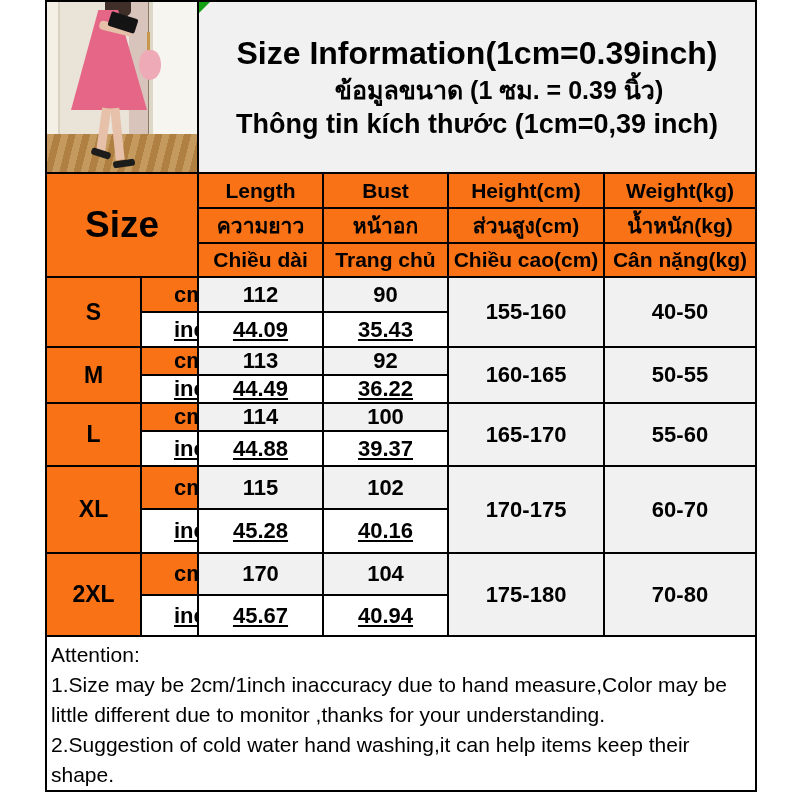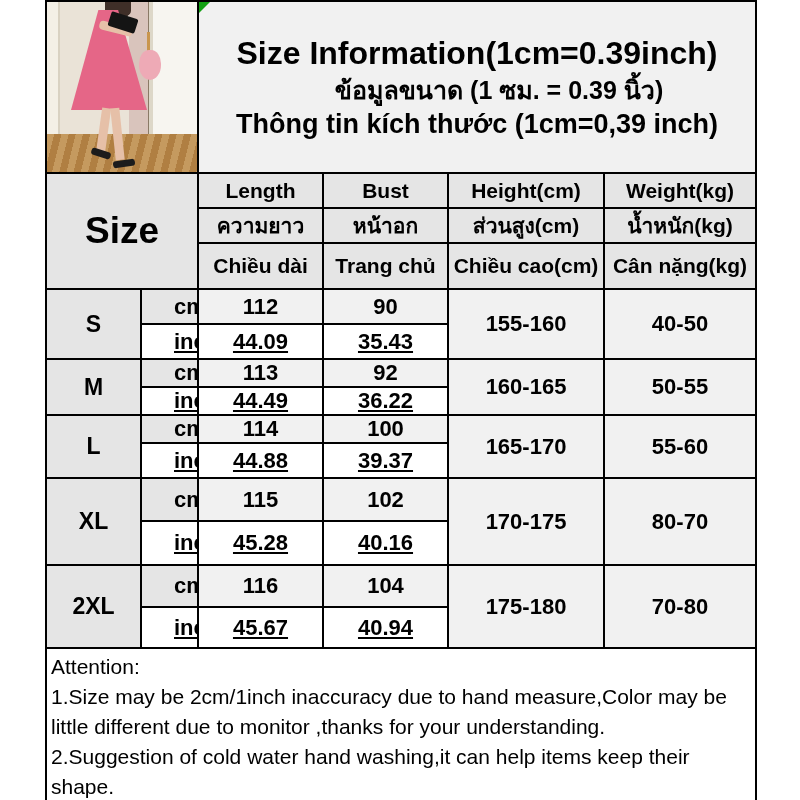--- a/index.html
+++ b/index.html
@@ -7,7 +7,7 @@
         font-family:"Liberation Sans","DejaVu Sans",sans-serif;color:#000;}
   table.size-table{position:absolute;left:45px;top:0;width:710px;border-collapse:collapse;table-layout:fixed;}
   td{border:2px solid #000;text-align:center;vertical-align:middle;font-weight:bold;padding:0;overflow:hidden;}
-  .gray{background:#e5e5e5;}
+  .gray{background:#f97316;}
   .lgray{background:#f1f1f1;}
   .white{background:#ffffff;text-decoration:underline;}
   .r170{height:170px;} .r35{height:35px;} .r36{height:24px;} .r34{height:46px;}

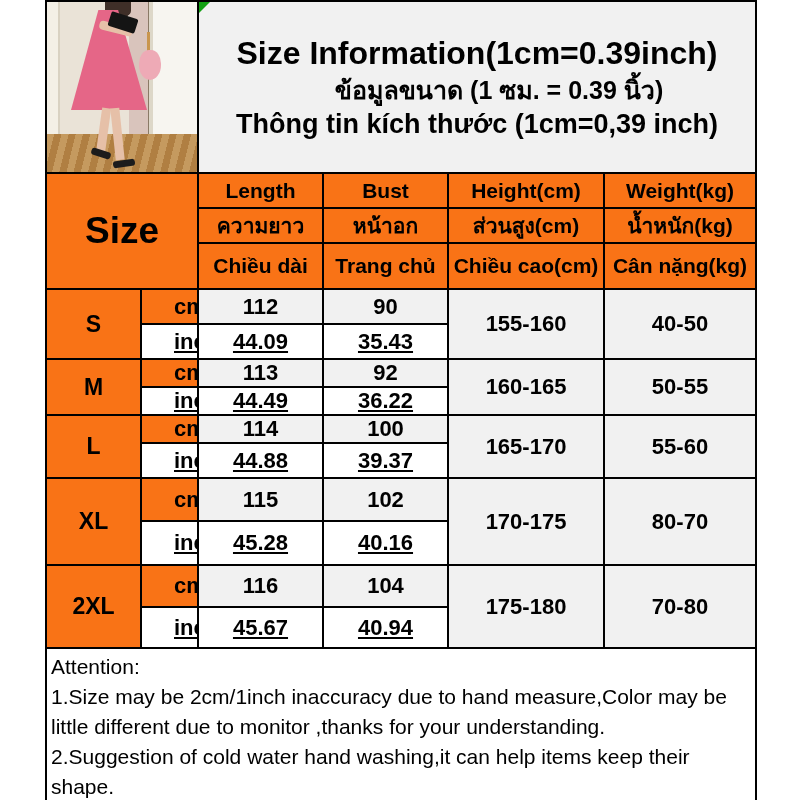--- a/index.html
+++ b/index.html
@@ -10,7 +10,7 @@
   .gray{background:#f97316;}
   .lgray{background:#f1f1f1;}
   .white{background:#ffffff;text-decoration:underline;}
-  .r170{height:170px;} .r35{height:35px;} .r36{height:24px;} .r34{height:46px;}
+  .r170{height:170px;} .r35{height:35px;} .r36{height:24px;} .r34{height:34px;}
   .r43{height:43px;} .r44{height:44px;} .r42{height:42px;} .r41{height:41px;} .r139{height:139px;}
   .title-cell{background:#f1f1f1;position:relative;}
   .title-l1{font-size:32px;line-height:1.32;}

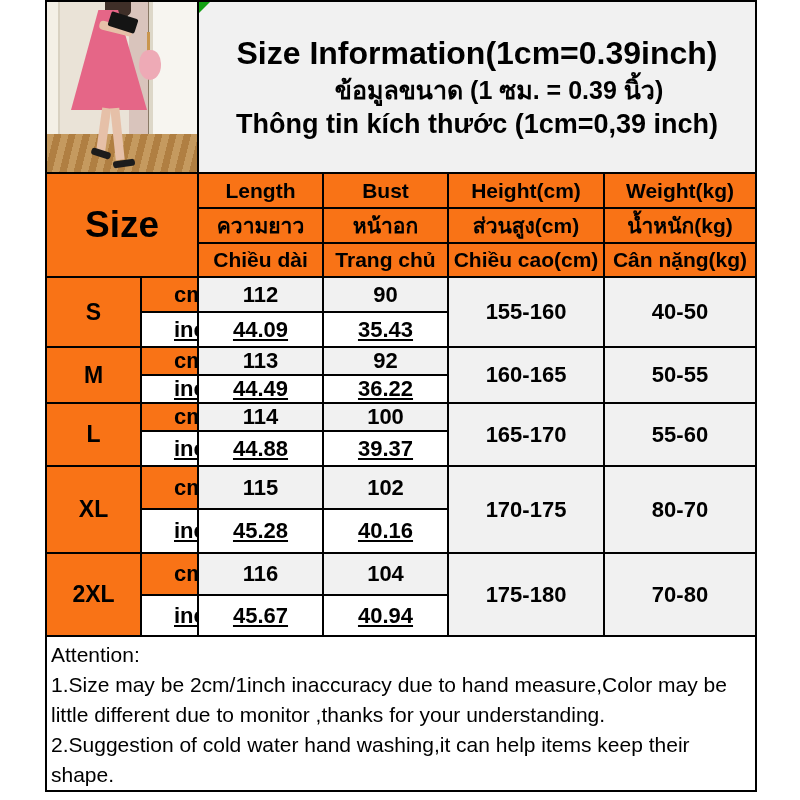--- a/index.html
+++ b/index.html
@@ -158,7 +158,7 @@
       <td class="lgray val">115</td>
       <td class="lgray val">102</td>
       <td rowspan="2" class="lgray val">170-175</td>
-      <td rowspan="2" class="lgray val">80-70</td>
+      <td rowspan="2" class="lgray val">60-70</td>
     </tr>
     <tr class="r44">
       <td class="white unit">inch</td>

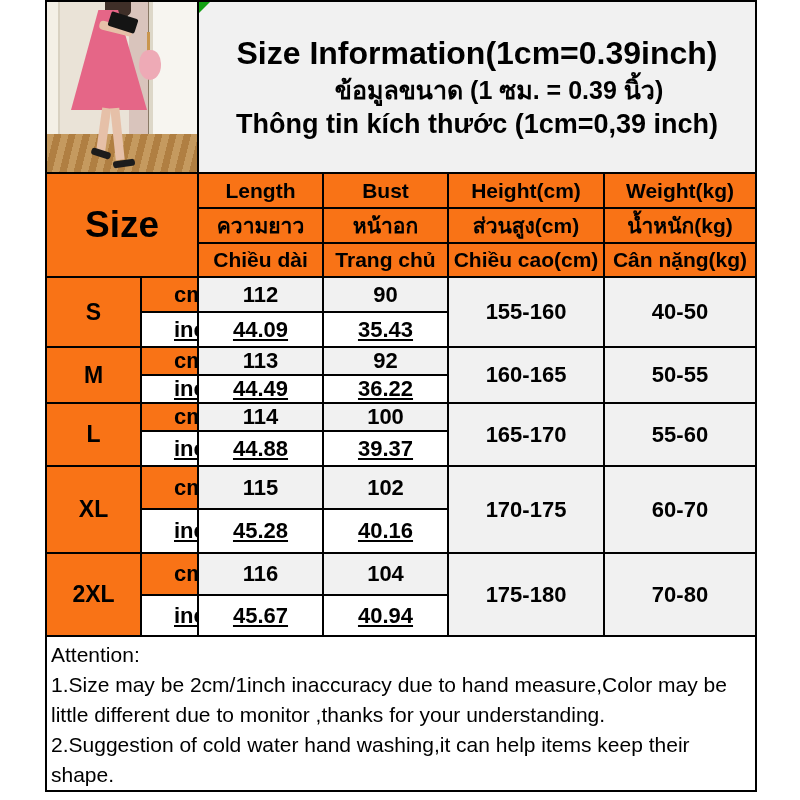--- a/index.html
+++ b/index.html
@@ -169,7 +169,7 @@
     <tr class="r42">
       <td rowspan="2" class="gray size-letter">2XL</td>
       <td class="gray unit">cm</td>
-      <td class="lgray val">116</td>
+      <td class="lgray val">170</td>
       <td class="lgray val">104</td>
       <td rowspan="2" class="lgray val">175-180</td>
       <td rowspan="2" class="lgray val">70-80</td>

